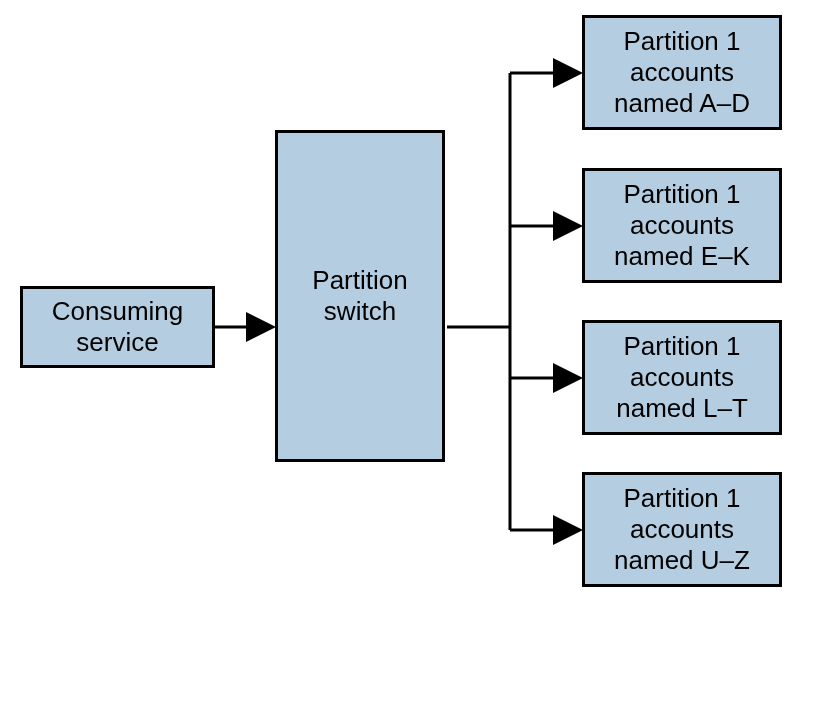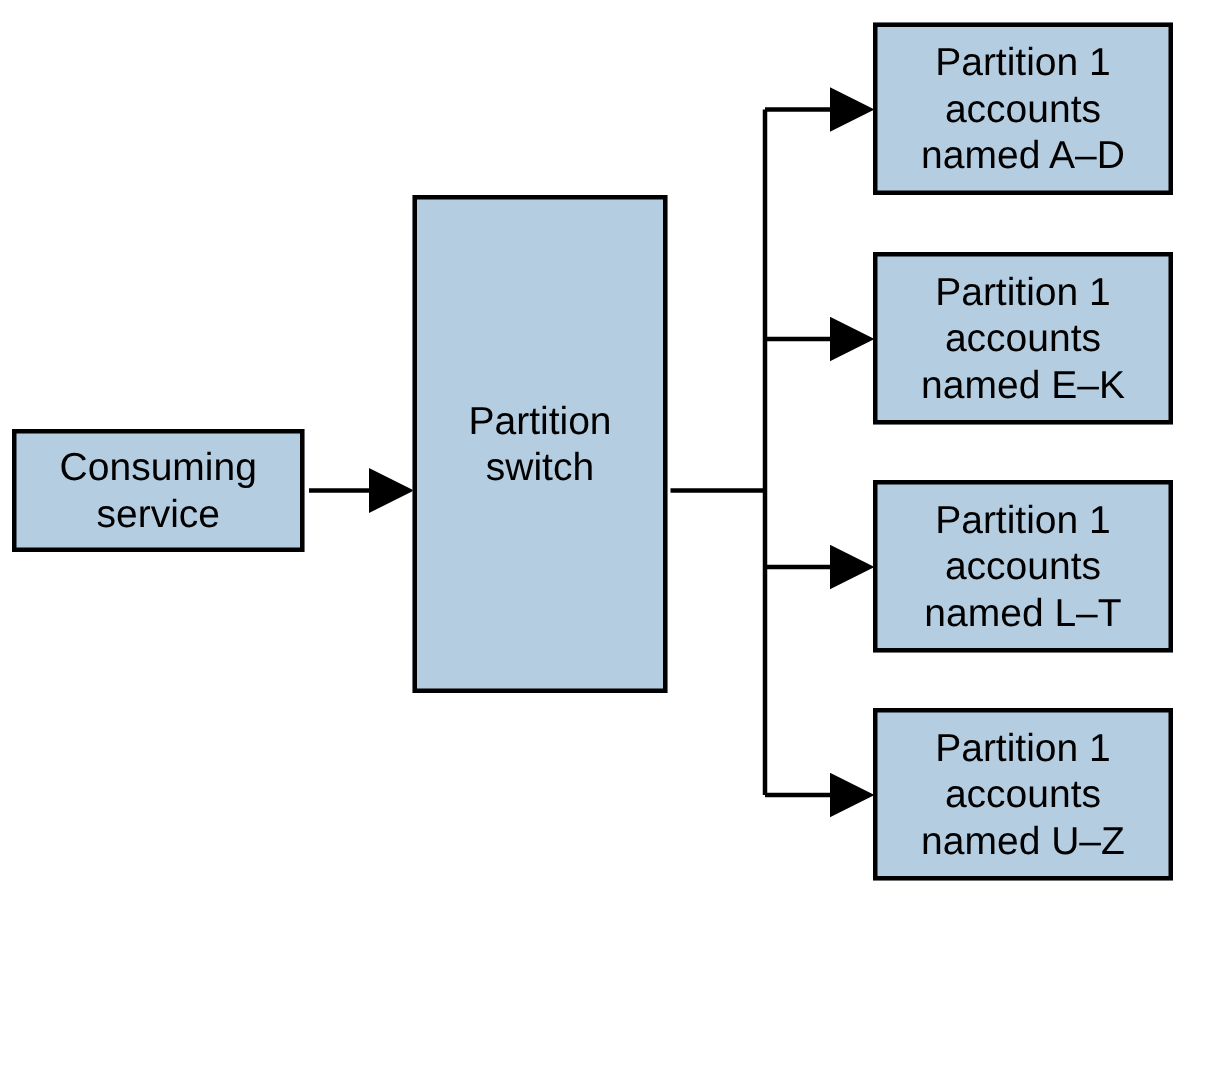--- a/index.html
+++ b/index.html
@@ -26,7 +26,7 @@
       box-sizing: border-box;
     }
     .consuming-service {
-      left: 8px;
+      left: 20px;
       top: 286px;
       width: 195px;
       height: 82px;

